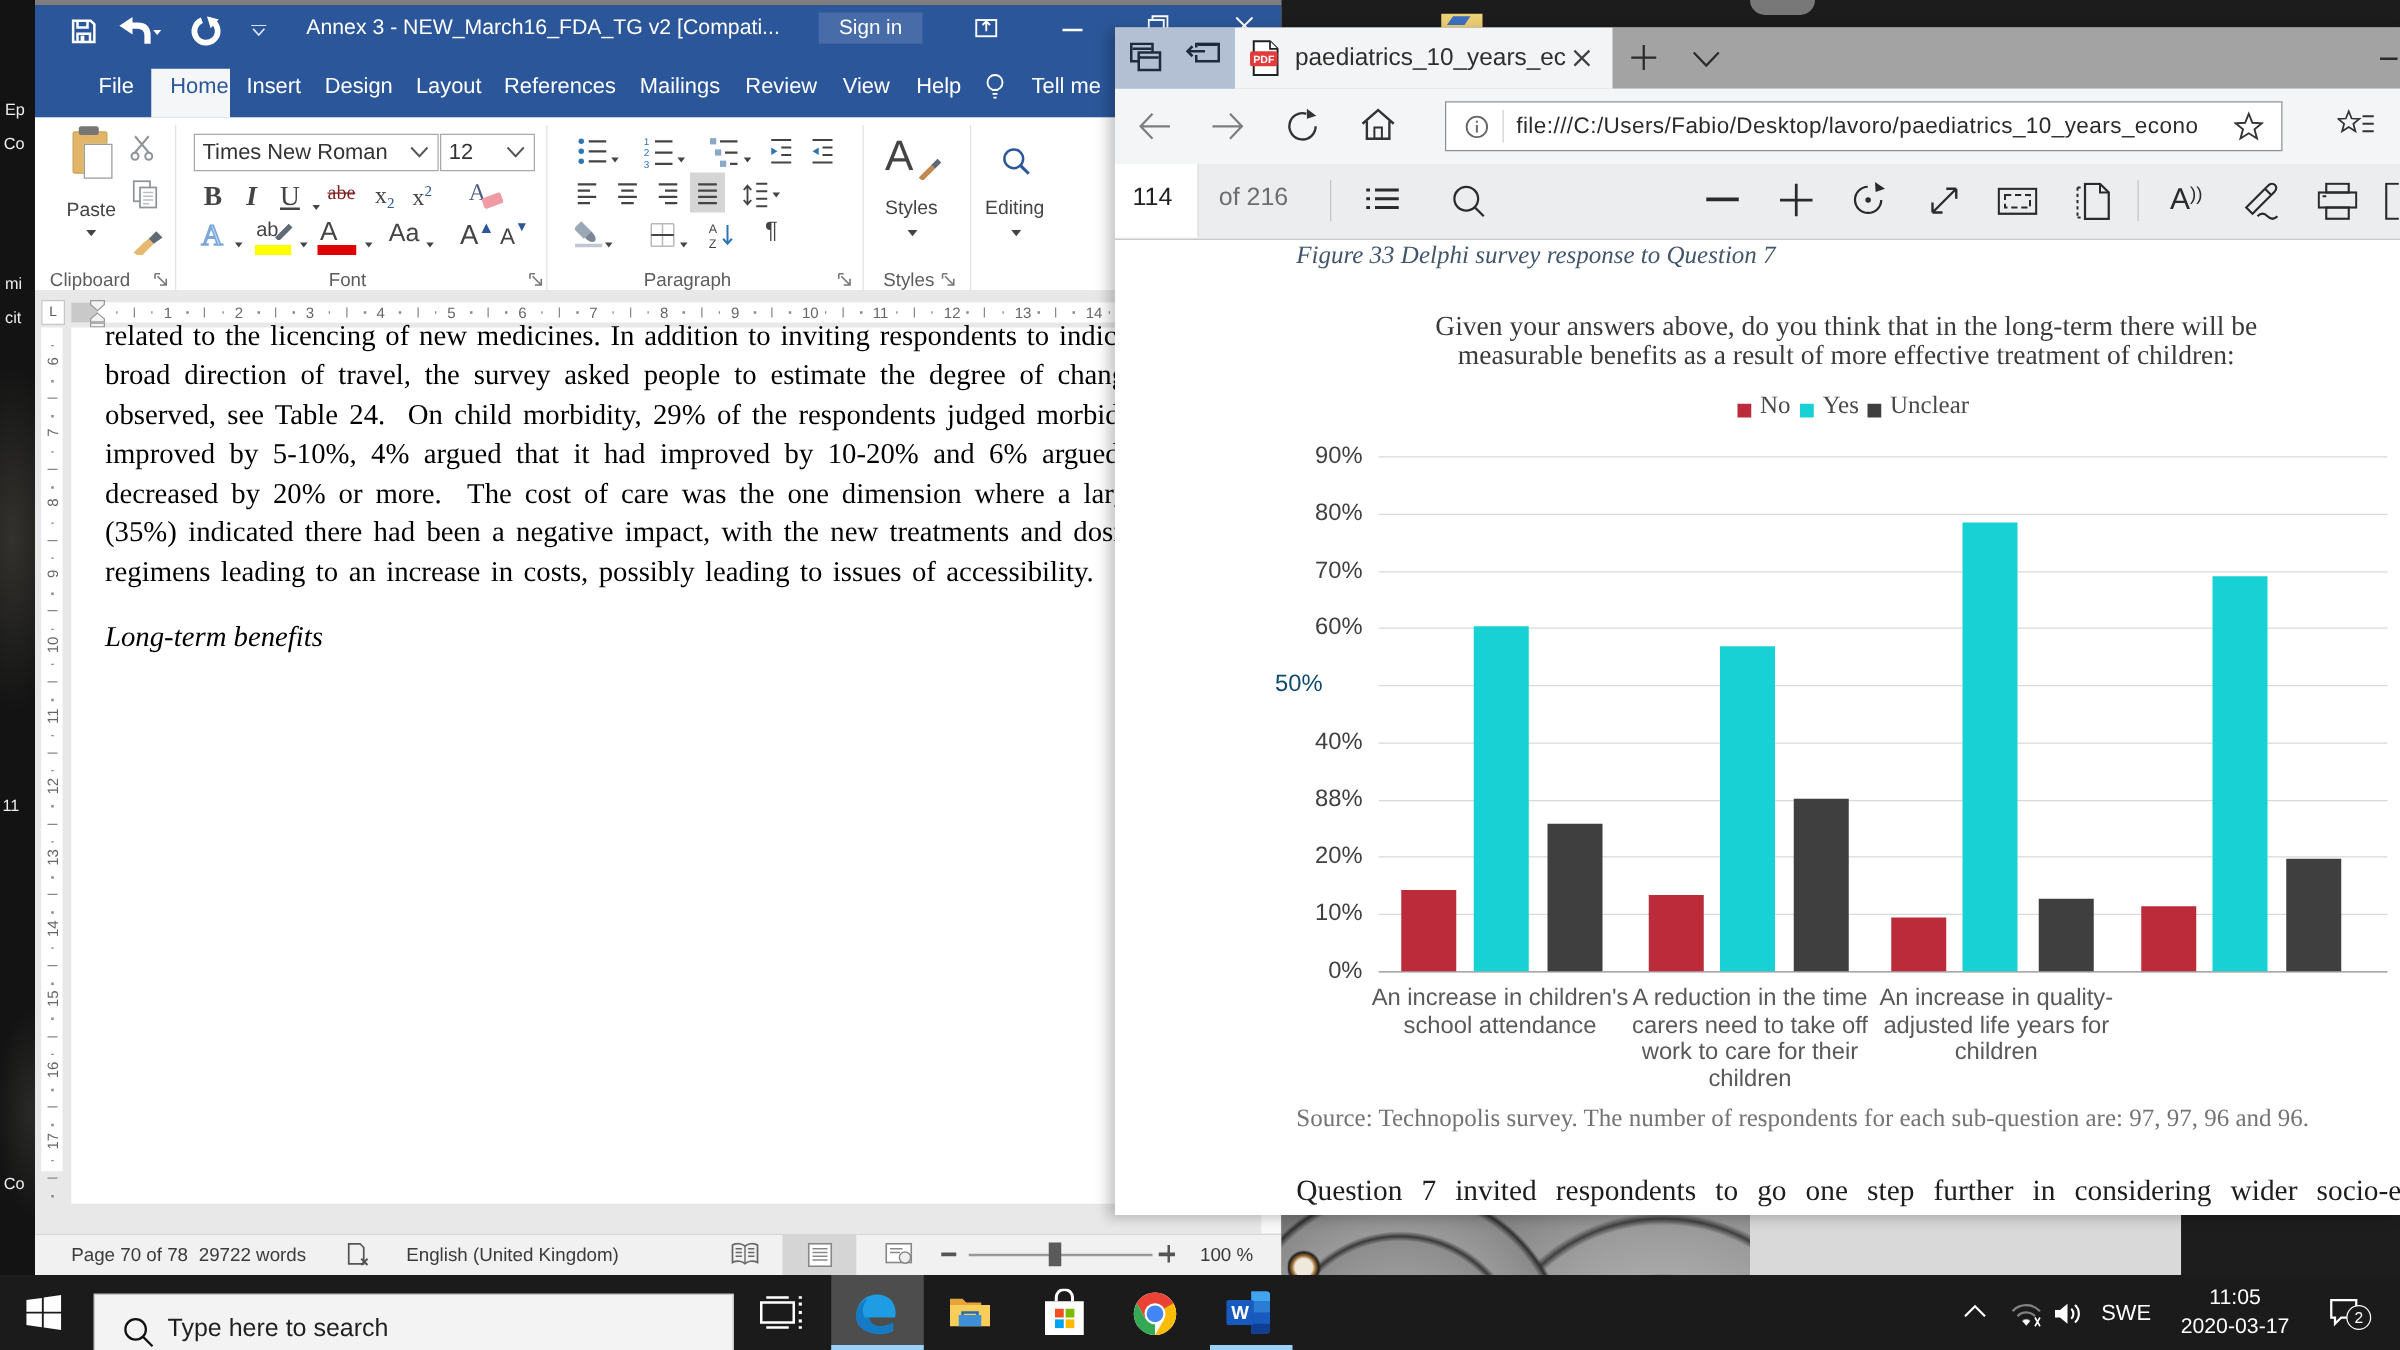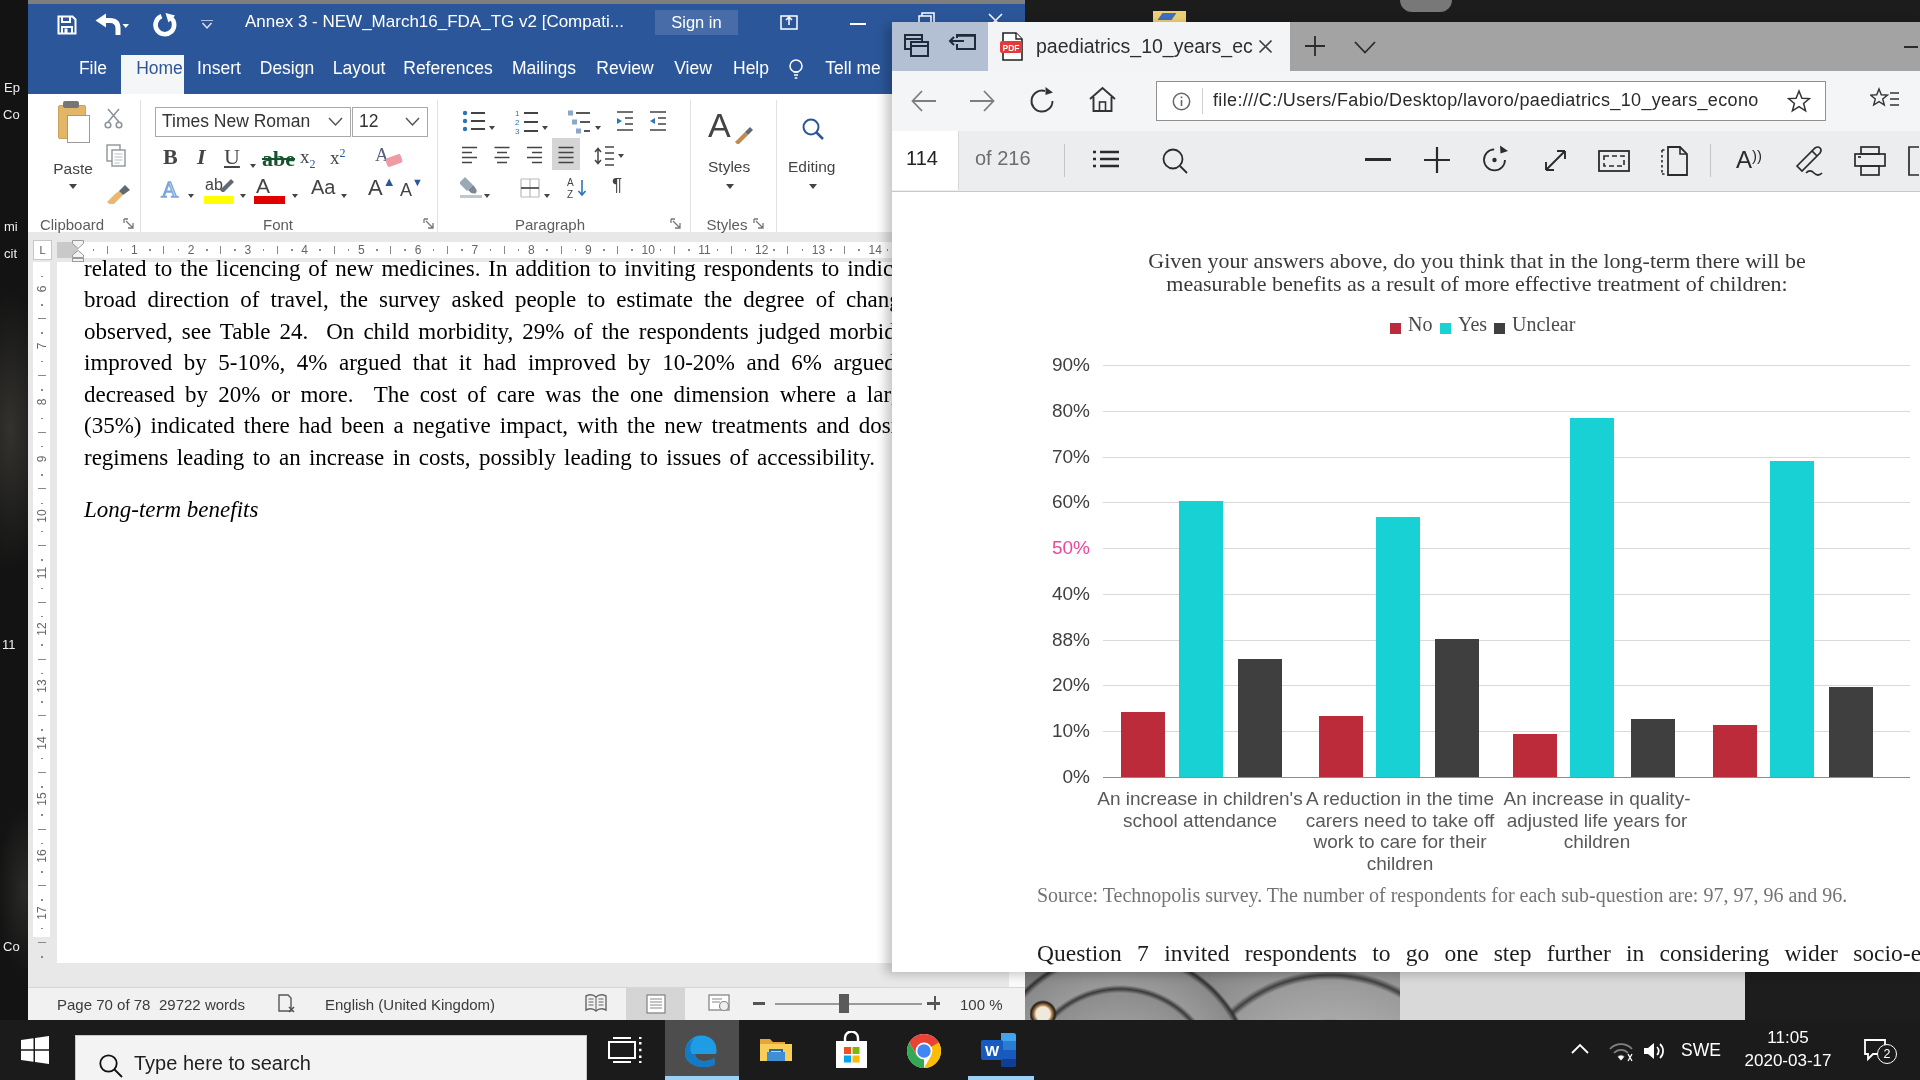--- a/index.html
+++ b/index.html
@@ -155,7 +155,7 @@
     <div class="abs" style="left:169px;top:50px;font-size:22px;font-style:italic;font-weight:bold;color:#444;font-family:'Liberation Serif',serif;">I</div>
     <div class="abs" style="left:196px;top:50px;font-size:22px;color:#444;text-decoration:underline;font-family:'Liberation Serif',serif;">U</div>
     <div class="abs" style="left:222px;top:70px;width:0;height:0;border-left:3.5px solid transparent;border-right:3.5px solid transparent;border-top:4.5px solid #444;"></div>
-    <div class="abs" style="left:234px;top:52px;font-size:22px;color:#14532d;text-decoration:line-through;font-family:'Liberation Serif',serif;font-weight:bold;">abe</div>
+    <div class="abs" style="left:234px;top:52px;font-size:16px;color:#7f1d1d;text-decoration:line-through;font-family:'Liberation Serif',serif;">abe</div>
     <div class="abs" style="left:272px;top:52px;font-size:19px;color:#444;font-family:'Liberation Serif',serif;">x<sub style="font-size:12px;color:#2b579a">2</sub></div>
     <div class="abs" style="left:302px;top:52px;font-size:19px;color:#444;font-family:'Liberation Serif',serif;">x<sup style="font-size:12px;color:#2b579a">2</sup></div>
     <div class="abs" style="left:347px;top:50px;font-size:19px;color:#51617f;font-family:'Liberation Serif',serif;">A</div>

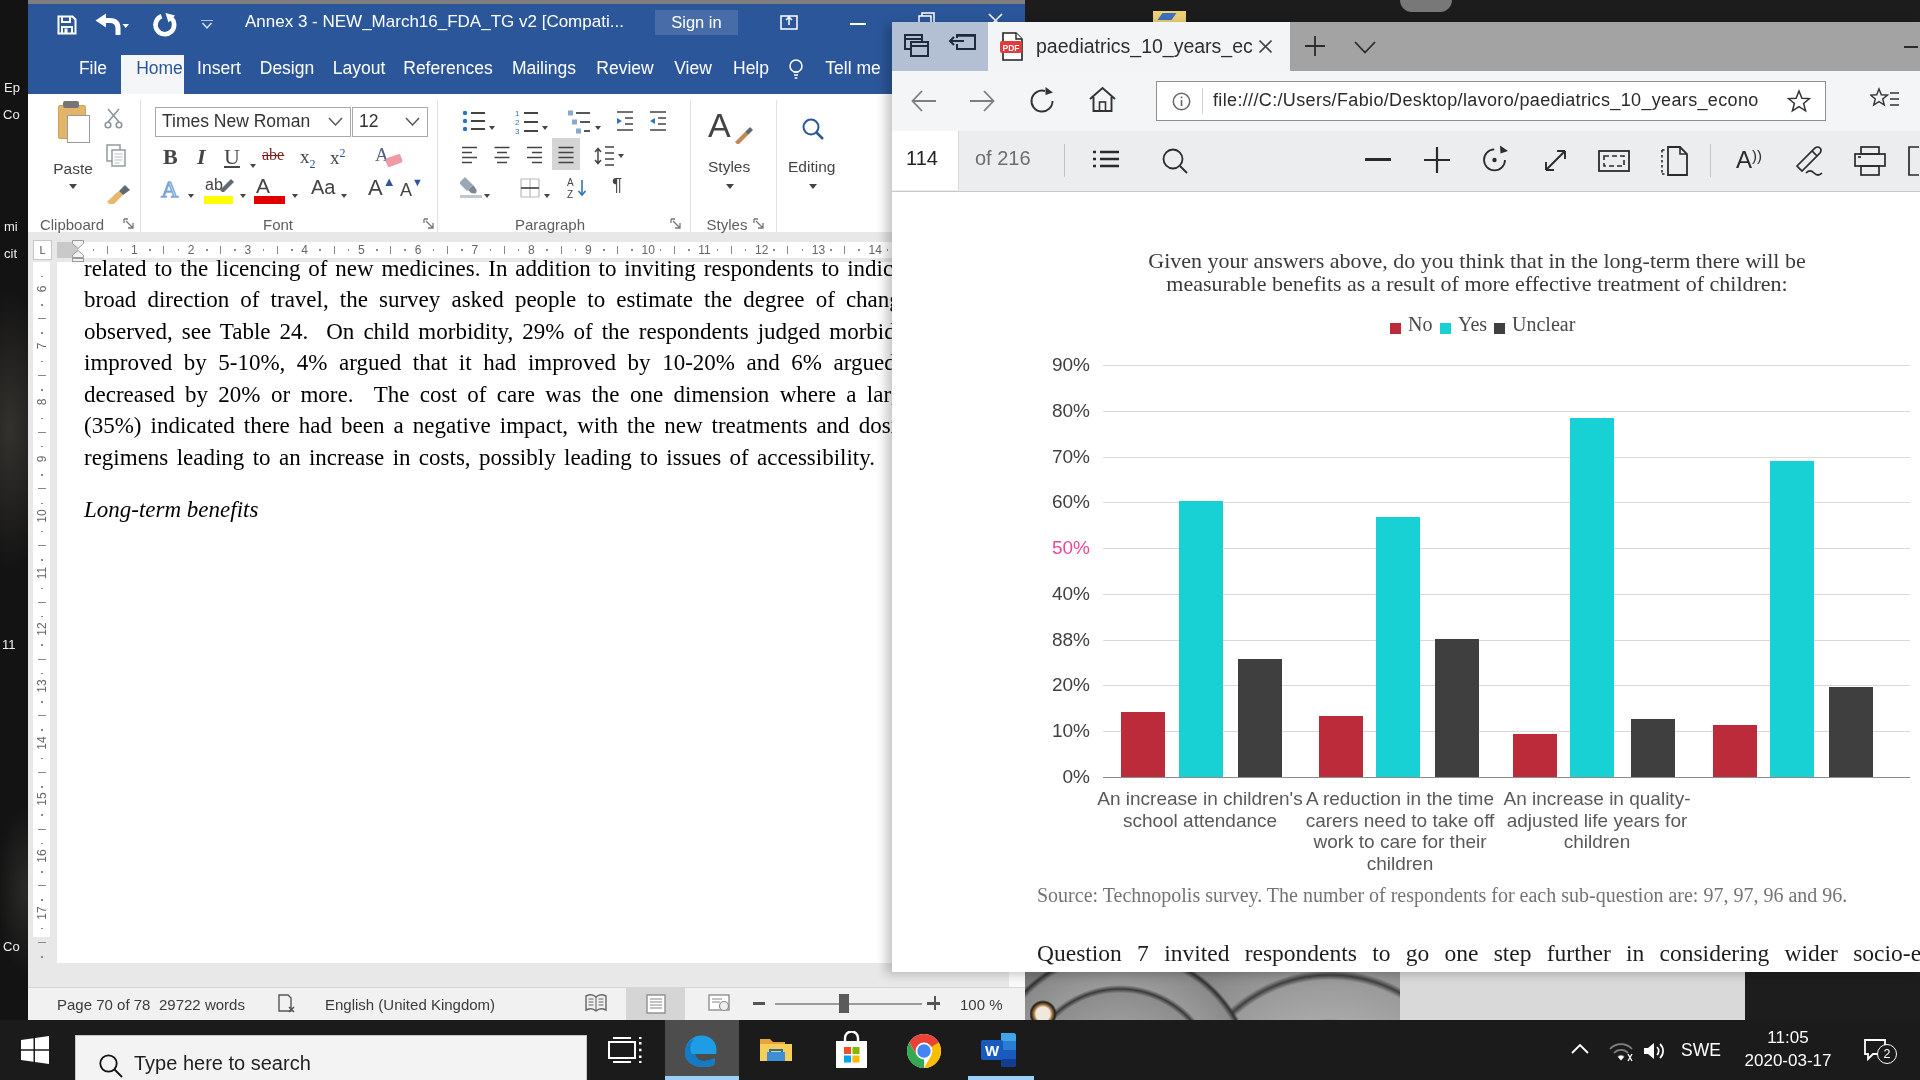--- a/index.html
+++ b/index.html
@@ -565,6 +565,7 @@
     </svg>
   </div>
   <div id="econtent" class="abs">
+    <div class="abs" style="left:145px;top:1px;font-size:20px;font-style:italic;color:#42566b;font-family:'Liberation Serif',serif;">Figure 33 Delphi survey response to Question 7</div>
     <div class="abs" style="left:85px;top:58px;width:1000px;text-align:center;font-size:22px;line-height:22.5px;color:#3a3a3a;font-family:'Liberation Serif',serif;">Given your answers above, do you think that in the long-term there will be<br>measurable benefits as a result of more effective treatment of children:</div>
 
     <div class="abs" style="left:498px;top:131px;width:11px;height:11px;background:#bb2b3a;"></div>

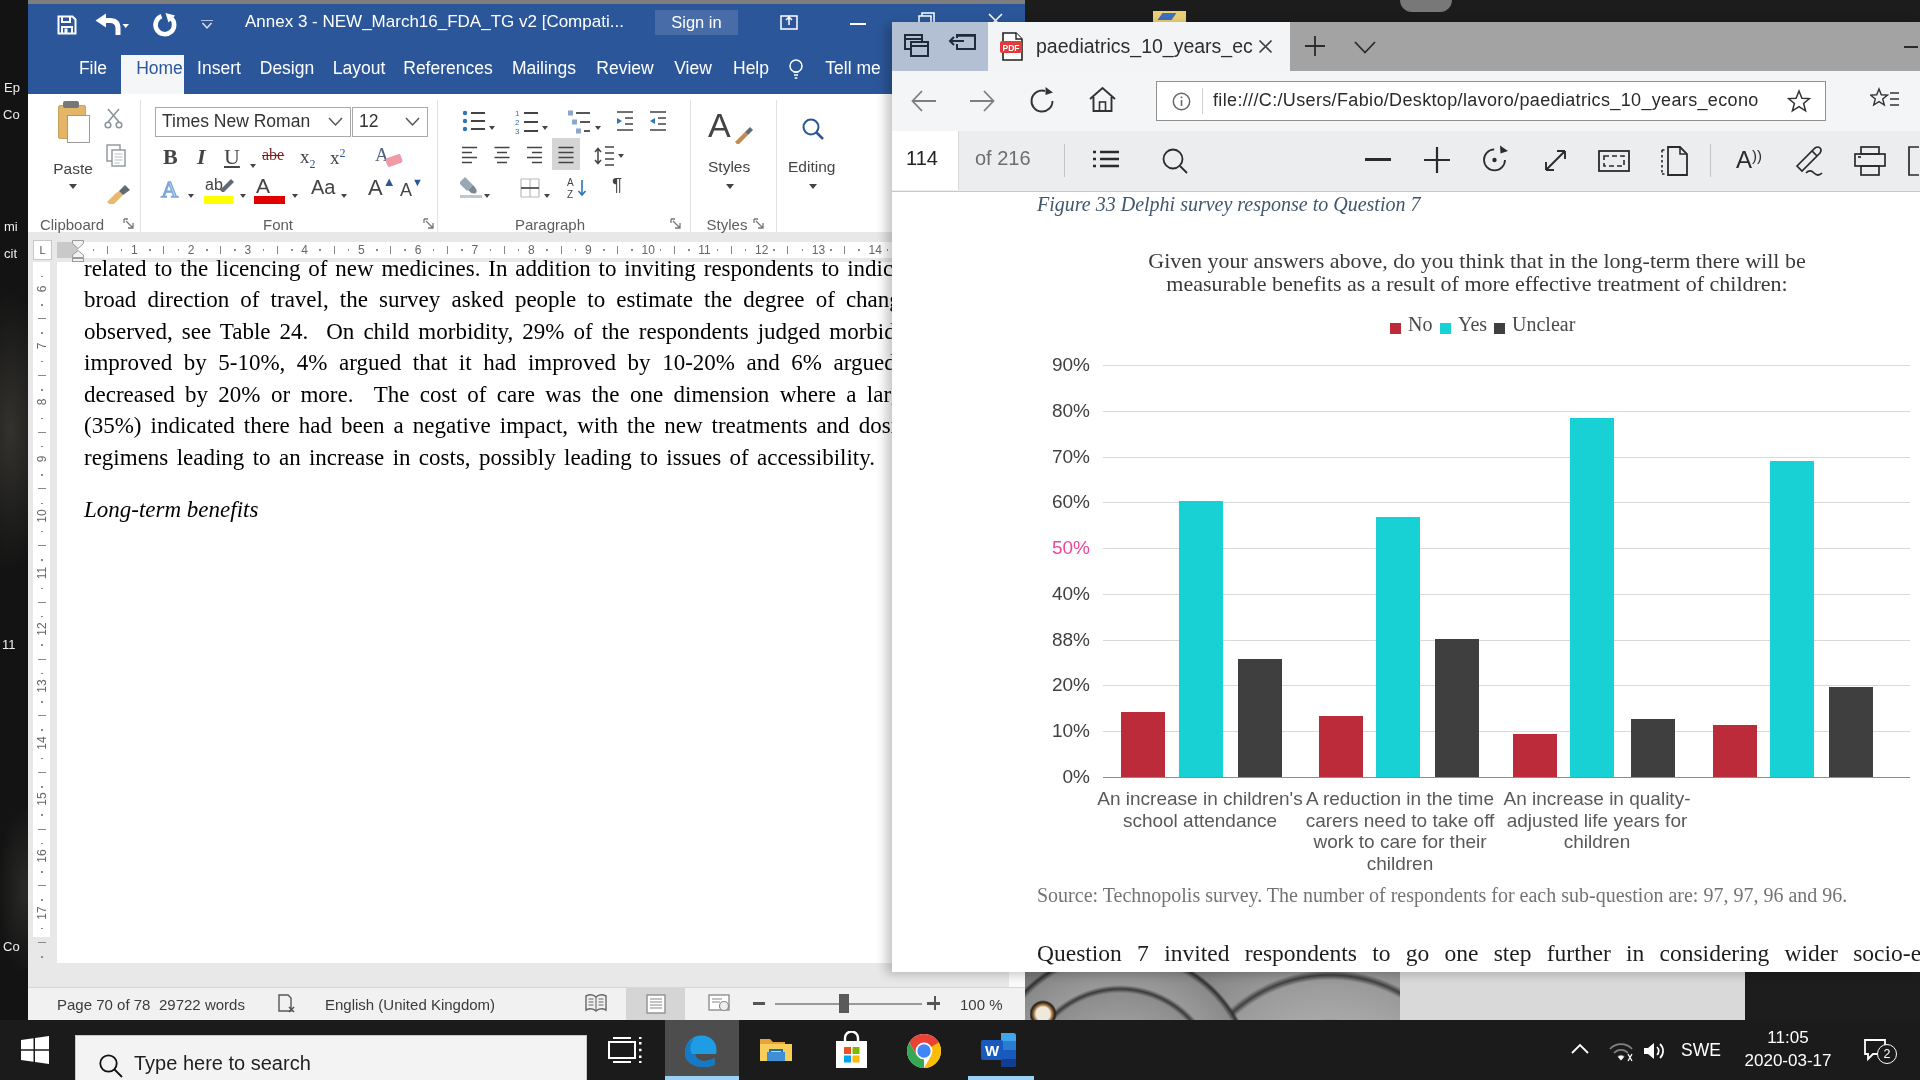--- a/index.html
+++ b/index.html
@@ -586,7 +586,7 @@
     <div class="abs" style="left:211px;top:401.9px;width:807px;height:1px;background:#d9d9d9;"></div>
     <div class="abs" style="left:128px;top:390.9px;width:70px;text-align:right;font-size:19px;color:#404040;">40%</div>
     <div class="abs" style="left:211px;top:356.1px;width:807px;height:1px;background:#d9d9d9;"></div>
-    <div class="abs" style="left:128px;top:345.1px;width:70px;text-align:right;font-size:19px;color:#ec4899;">50%</div>
+    <div class="abs" style="left:128px;top:345.1px;width:70px;text-align:left;font-size:19px;color:#0c4a6e;">50%</div>
     <div class="abs" style="left:211px;top:310.3px;width:807px;height:1px;background:#d9d9d9;"></div>
     <div class="abs" style="left:128px;top:299.3px;width:70px;text-align:right;font-size:19px;color:#404040;">60%</div>
     <div class="abs" style="left:211px;top:264.5px;width:807px;height:1px;background:#d9d9d9;"></div>

